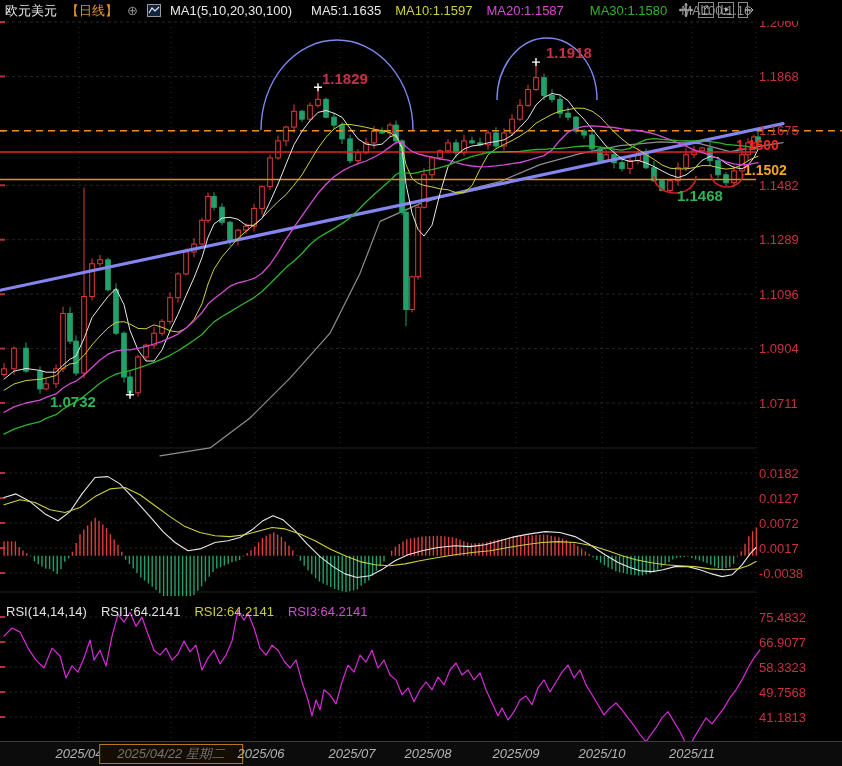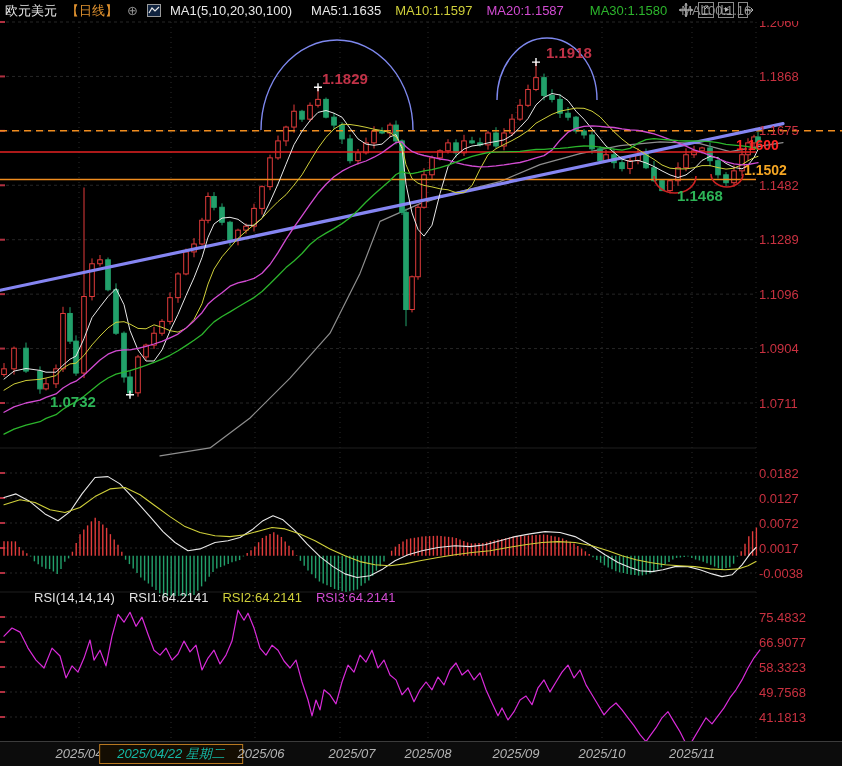--- a/index.html
+++ b/index.html
@@ -22,7 +22,7 @@
   
   .ind-header{position:absolute;left:6px;z-index:4;display:flex;gap:14px;font-size:13px;}
   #macd-header{top:450px;}
-  #rsi-header{top:590px;margin-left:28px;}
+  #rsi-header{top:604px;}
   .w{color:#e2e2e2;} .yel{color:#cfcf3a;} .mag{color:#d24bd2;}
   
   #time-axis{position:absolute;left:0;top:741px;width:842px;height:25px;background:#0c0c0c;

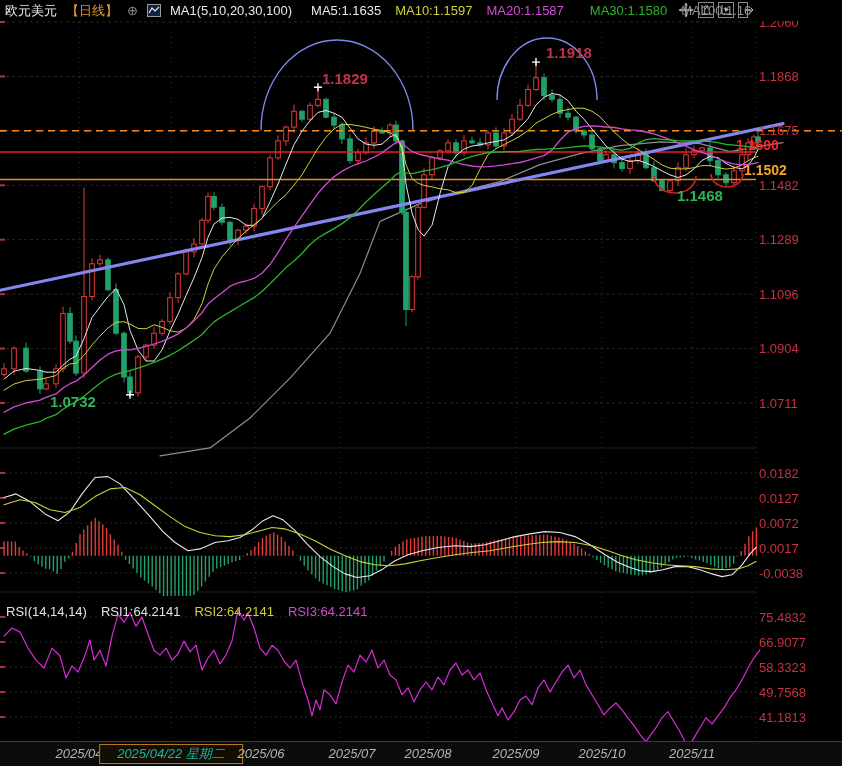--- a/index.html
+++ b/index.html
@@ -28,7 +28,7 @@
   #time-axis{position:absolute;left:0;top:741px;width:842px;height:25px;background:#0c0c0c;
      border-top:1px solid #3c3c3c;z-index:4;font-style:italic;}
   .tlabel{position:absolute;top:4px;transform:translateX(-50%);font-size:13px;color:#b4b4b4;white-space:nowrap;}
-  .tlabel.hl{color:#14b8a6;border:1px solid #b9781f;background:#140d02;padding:0 17px;top:2px;}
+  .tlabel.hl{color:#737373;border:1px solid #b9781f;background:#140d02;padding:0 17px;top:2px;}
   
   #watermark{position:absolute;left:703px;top:697px;z-index:2;font-size:41px;font-weight:600;
      letter-spacing:3px;color:#e0e0e0;opacity:.92;}

